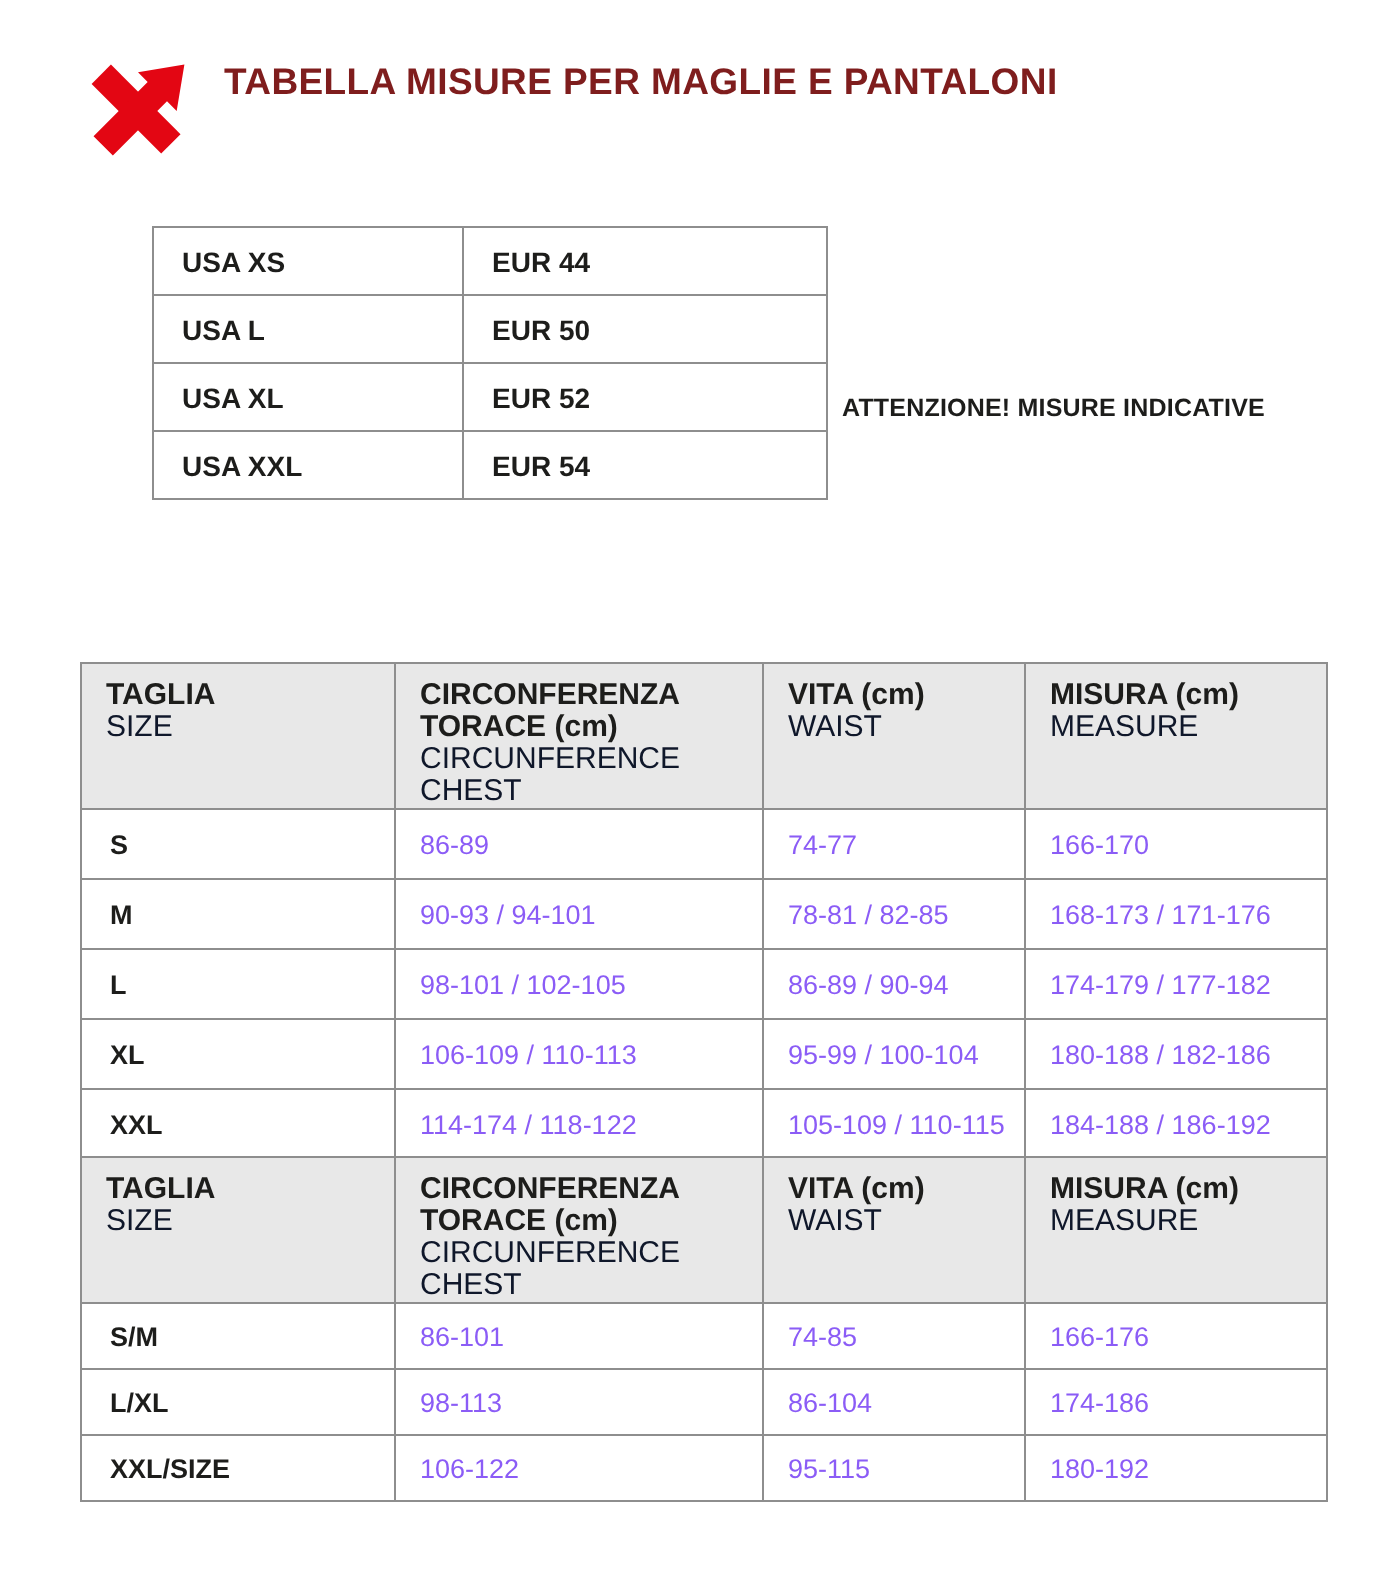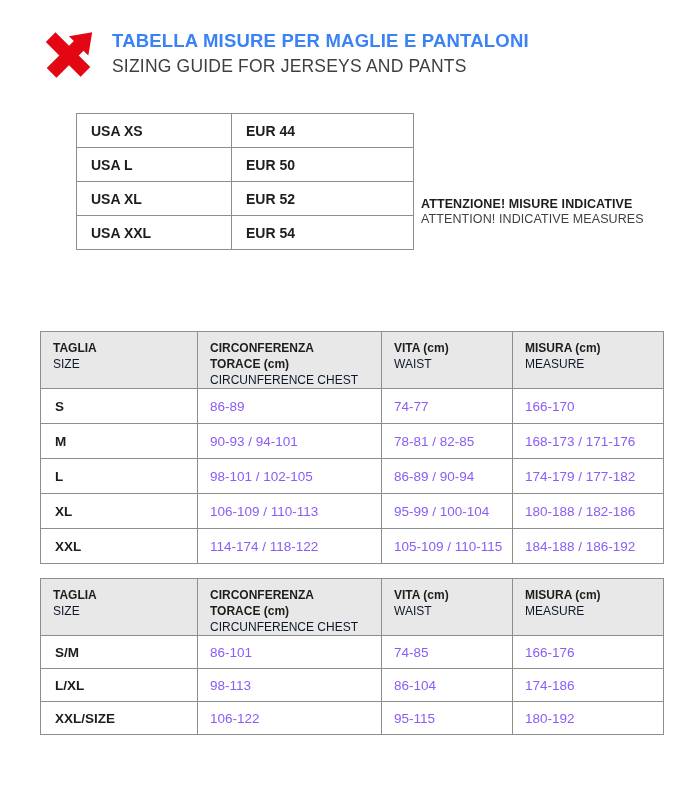--- a/index.html
+++ b/index.html
@@ -17,7 +17,7 @@
   .header { position: absolute; left: 40px; top: 28px; display: flex; align-items: flex-start; }
   .logo { width: 58px; height: 55px; display: block; flex: 0 0 auto; }
   .titles { margin-left: 14px; padding-top: 2px; }
-  .title { font-size: 18.5px; font-weight: bold; letter-spacing: 0.2px; color: #3b82f6; }
+  .title { font-size: 18.5px; font-weight: bold; letter-spacing: 0.2px; color: #7f1d1d; }
   .subtitle { font-size: 17.5px; font-weight: normal; color: #3f3f3e; margin-top: 4px; letter-spacing: 0.2px; }
 
   table { border-collapse: collapse; table-layout: fixed; }

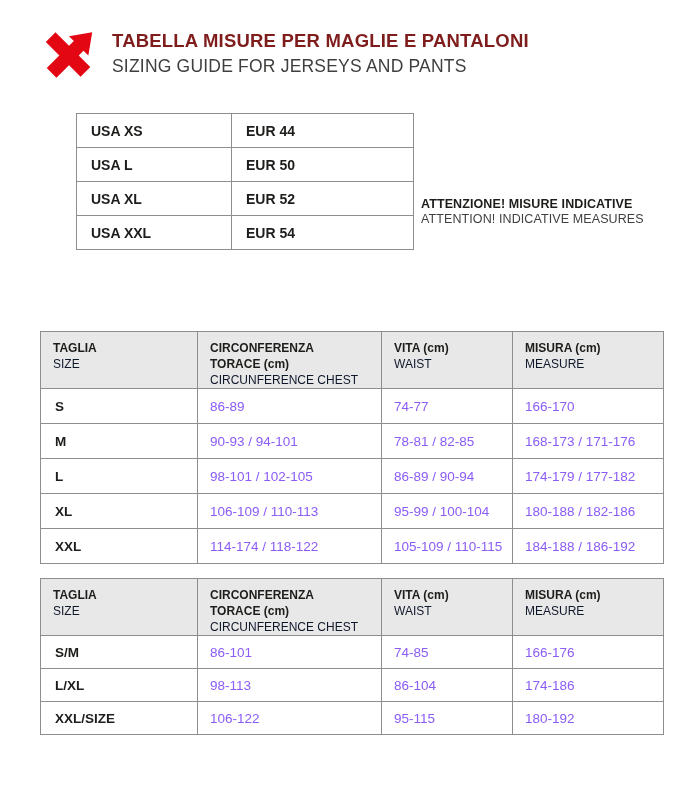--- a/index.html
+++ b/index.html
@@ -84,7 +84,6 @@
     </span>
     <div class="titles">
       <div class="title">TABELLA MISURE PER MAGLIE E PANTALONI</div>
-      <div class="subtitle">SIZING GUIDE FOR JERSEYS AND PANTS</div>
     </div>
   </header>
 

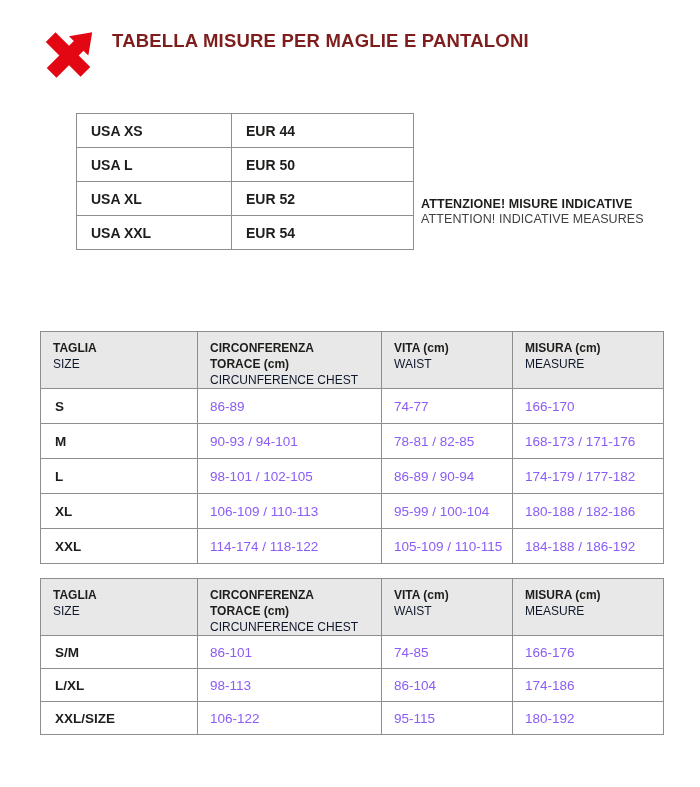--- a/index.html
+++ b/index.html
@@ -110,7 +110,6 @@
 
   <div class="notice">
     <div class="notice-bold">ATTENZIONE! MISURE INDICATIVE</div>
-    <div class="notice-reg">ATTENTION! INDICATIVE MEASURES</div>
   </div>
 
   <table class="size-table jersey">

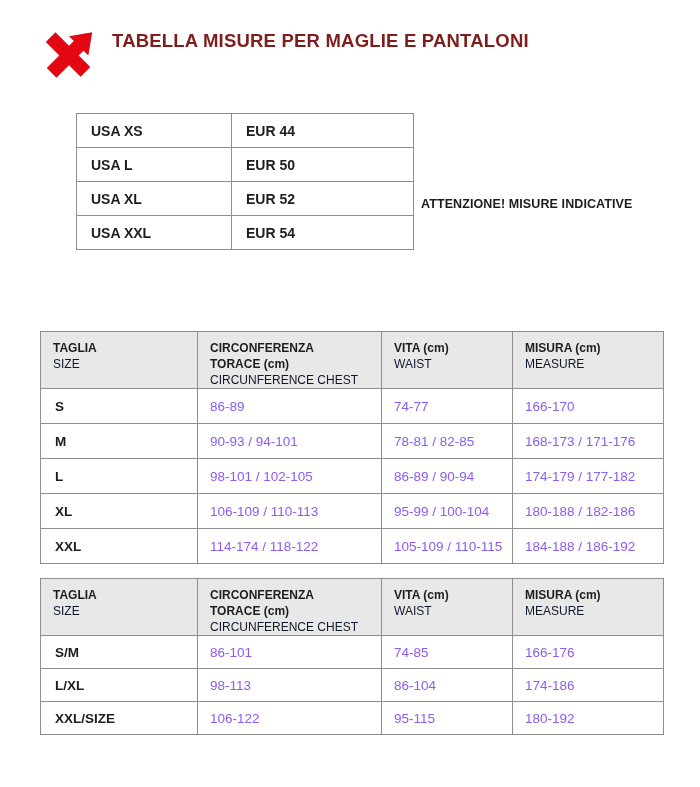--- a/index.html
+++ b/index.html
@@ -51,7 +51,7 @@
     height: 44px;
     vertical-align: top;
     padding: 8px 16px 0 12px;
-    font-size: 12px;
+    font-size: 15px;
     line-height: 16px;
     font-weight: normal;
   }

